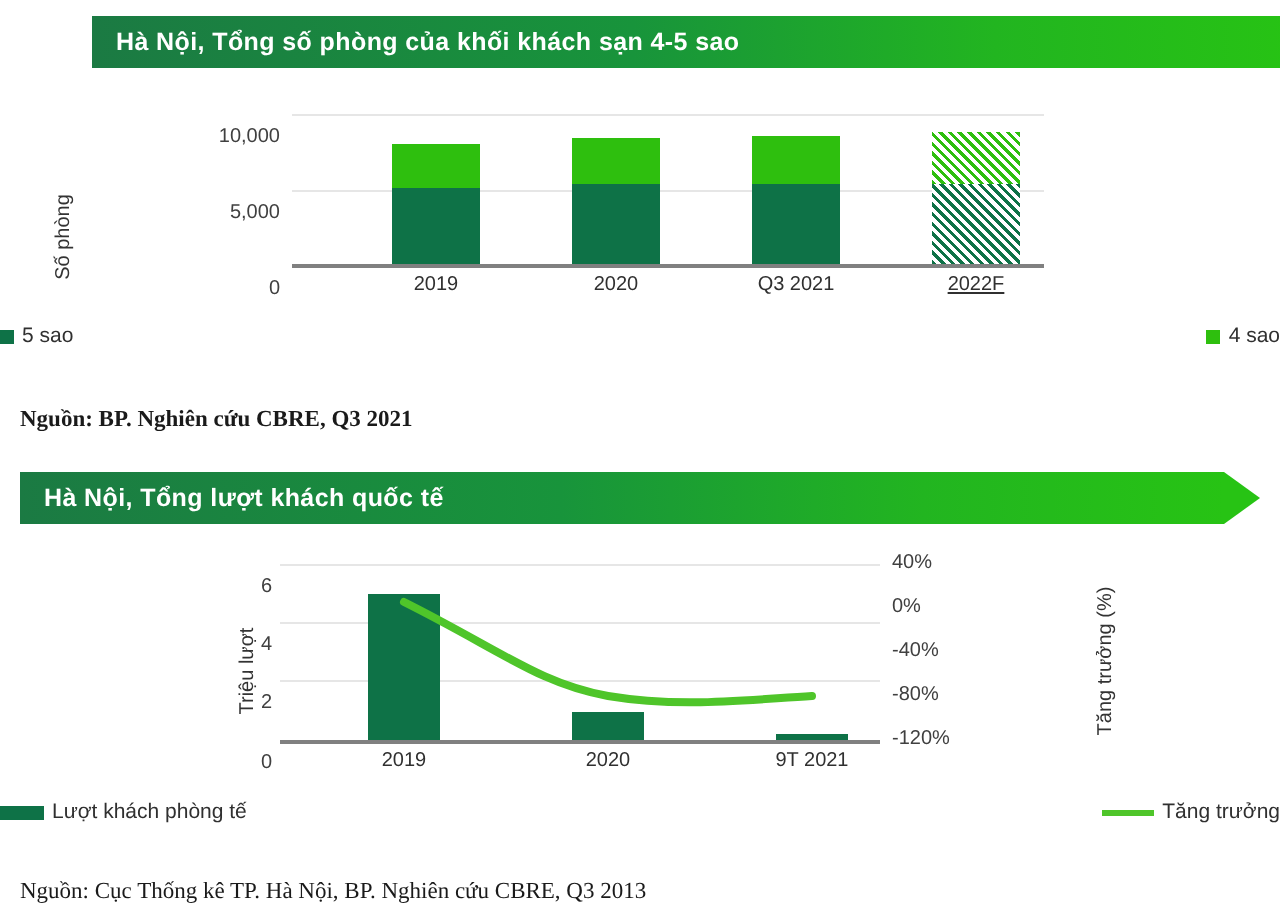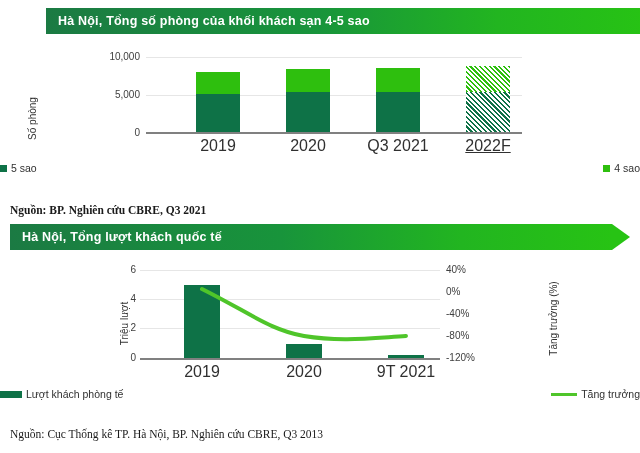--- a/index.html
+++ b/index.html
@@ -50,7 +50,7 @@
     white-space:nowrap;
   }
   .tick.right{text-align:left;}
-  .tick.left{text-align:right;}
+  .tick.left{text-align:right;margin-top:12px;}
   .gridline{
     position:absolute;height:1px;background:#E6E6E6;
   }

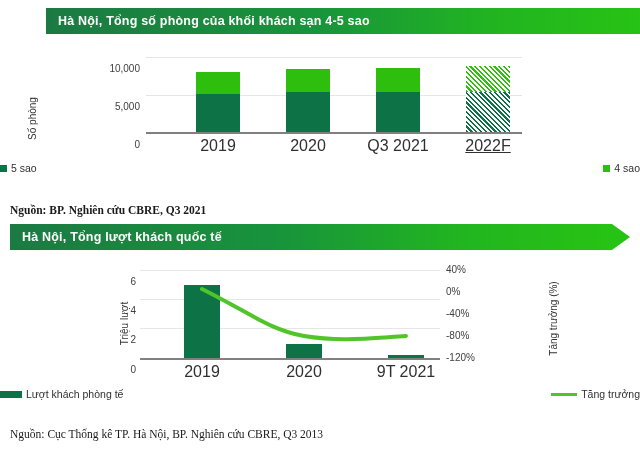--- a/index.html
+++ b/index.html
@@ -70,7 +70,7 @@
   }
   .cat{
     position:absolute;
-    font-size:16px;color:#303030;text-align:center;white-space:nowrap;
+    font-size:10px;color:#303030;text-align:center;white-space:nowrap;
   }
 
   

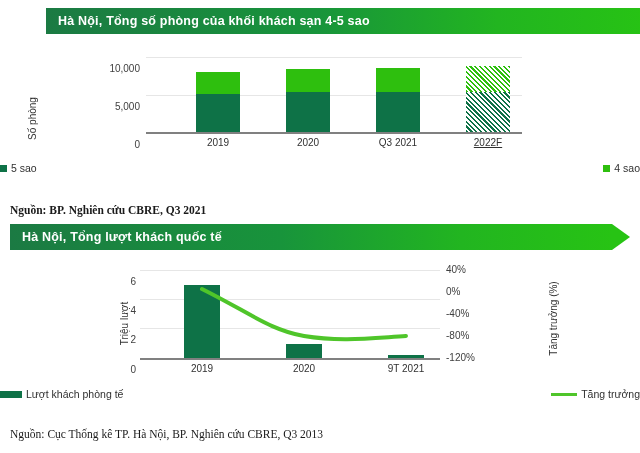--- a/index.html
+++ b/index.html
@@ -145,7 +145,7 @@
   <div class="source" style="top:196px;font-weight:bold;">Nguồn: BP. Nghiên cứu CBRE, Q3 2021</div>
 </div>
 
-<div class="panel" style="top:224px;border-radius:12px;">
+<div class="panel" style="top:236px;border-radius:12px;">
 
   <div class="banner">
     <div class="banner-body"></div>

